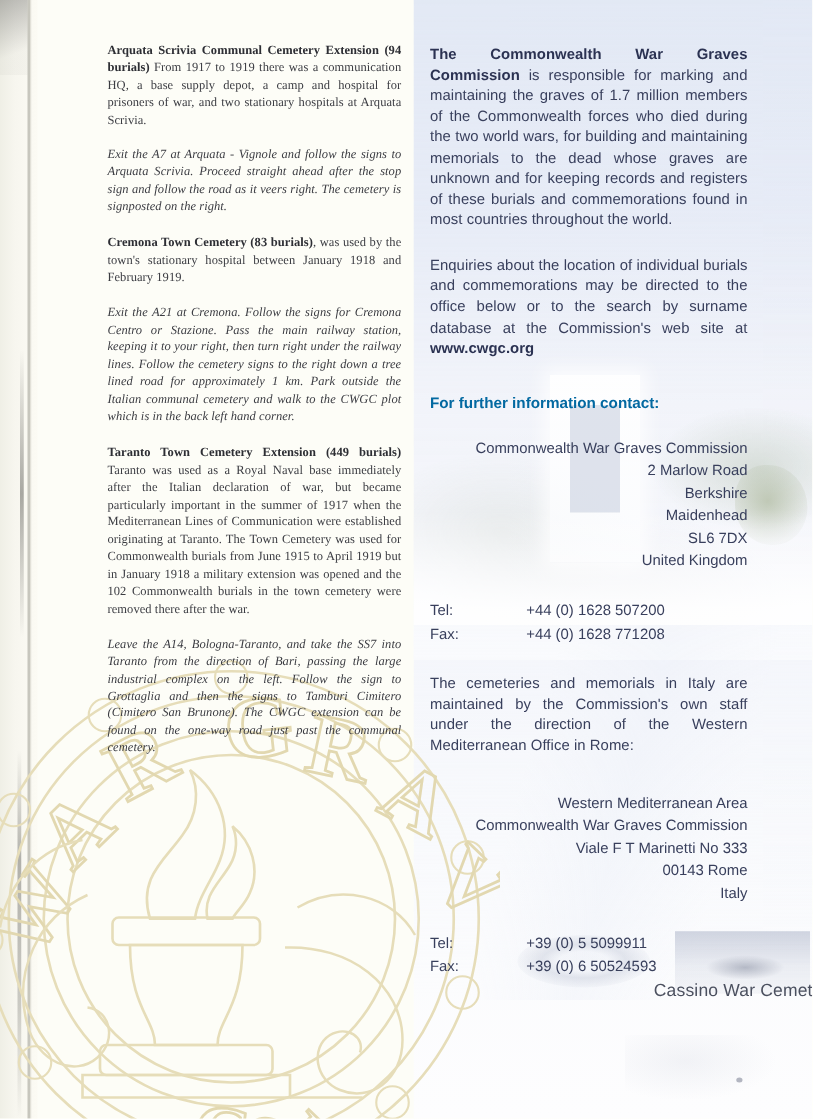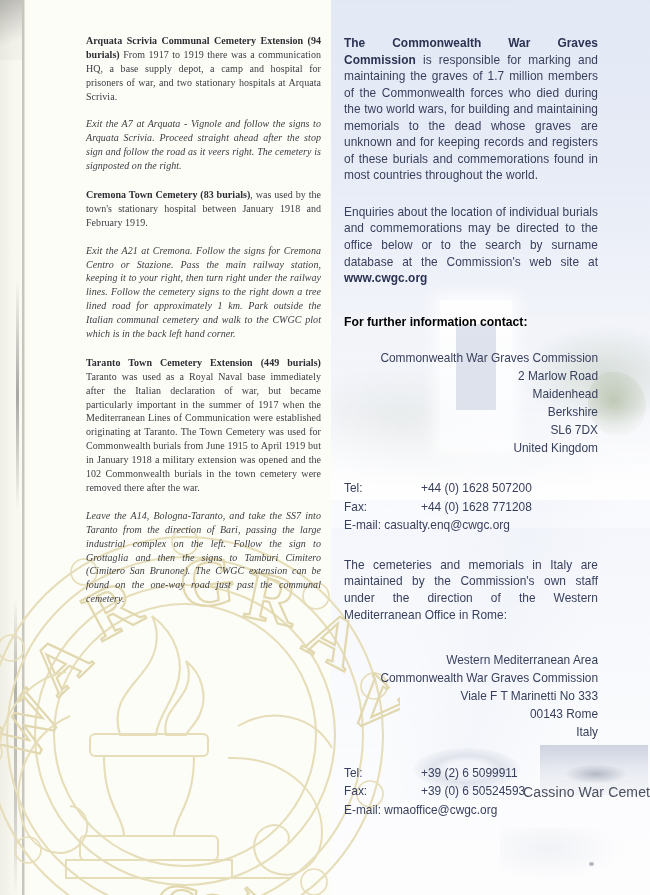--- a/index.html
+++ b/index.html
@@ -221,7 +221,7 @@
   .heading-contact {
     font-weight: bold;
     font-size: 12.2px;
-    color: #000000;
+    color: #0369a1;
     margin: 0 0 20px 0;
   }
 

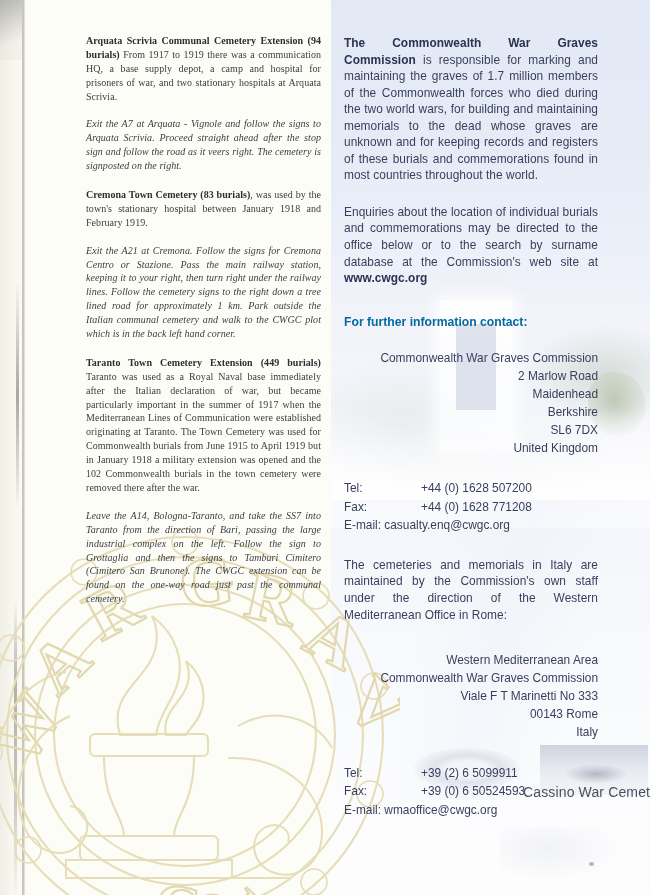--- a/index.html
+++ b/index.html
@@ -368,8 +368,8 @@
     <div class="addr-block">
       <div>Commonwealth War Graves Commission</div>
       <div>2 Marlow Road</div>
+      <div>Berkshire</div>
       <div>Maidenhead</div>
-      <div>Berkshire</div>
       <div>SL6 7DX</div>
       <div>United Kingdom</div>
     </div>

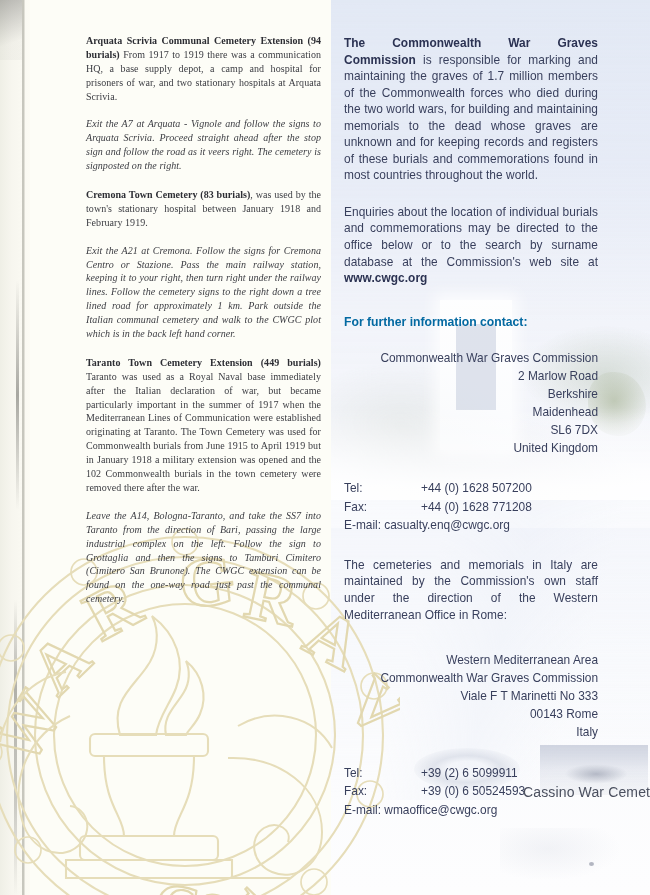--- a/index.html
+++ b/index.html
@@ -385,7 +385,6 @@
         <span class="tel-key">Fax:</span>
         <span class="tel-val">+44 (0) 1628 771208</span>
       </div>
-      <div class="tel-single">E-mail: casualty.enq@cwgc.org</div>
     </div>
 
     <div class="gap-sm"></div>

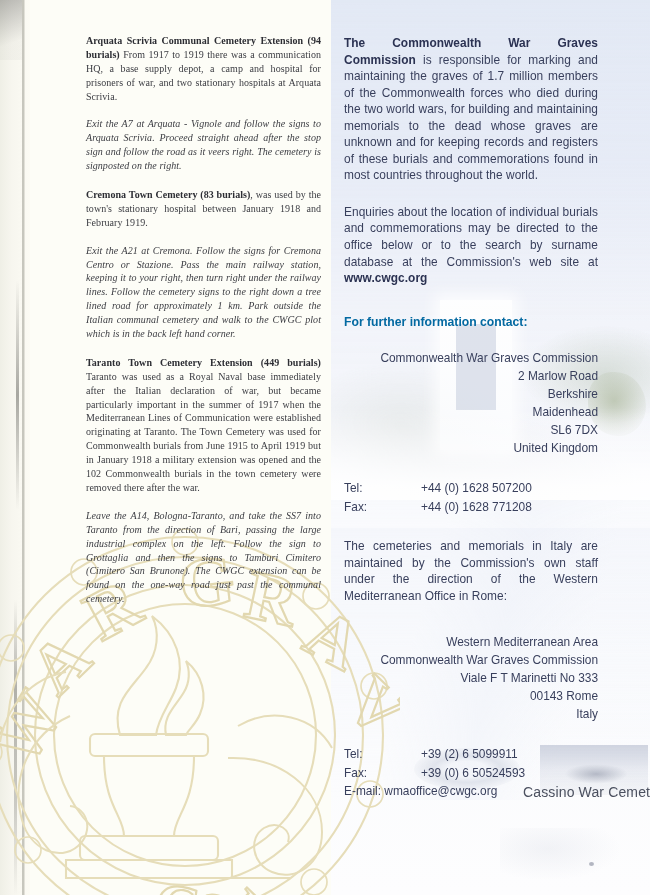--- a/index.html
+++ b/index.html
@@ -406,7 +406,7 @@
     <div class="tel-block">
       <div class="tel-row">
         <span class="tel-key">Tel:</span>
-        <span class="tel-val">+39 (2) 6 5099911</span>
+        <span class="tel-val">+39 (0) 5 5099911</span>
       </div>
       <div class="tel-row">
         <span class="tel-key">Fax:</span>

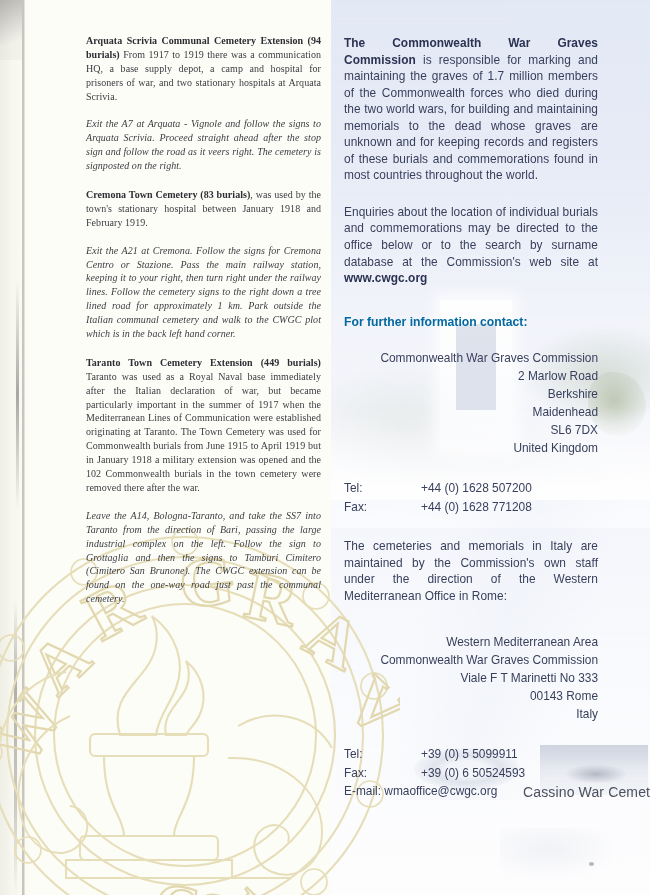--- a/index.html
+++ b/index.html
@@ -412,7 +412,6 @@
         <span class="tel-key">Fax:</span>
         <span class="tel-val">+39 (0) 6 50524593</span>
       </div>
-      <div class="tel-single">E-mail: wmaoffice@cwgc.org</div>
     </div>
 
   </div>

